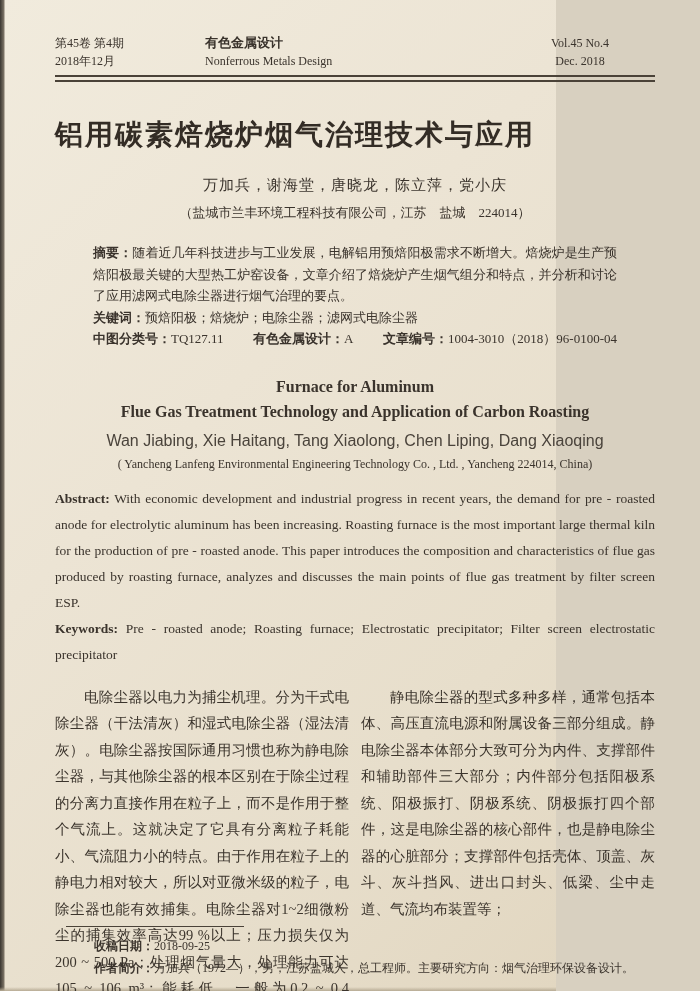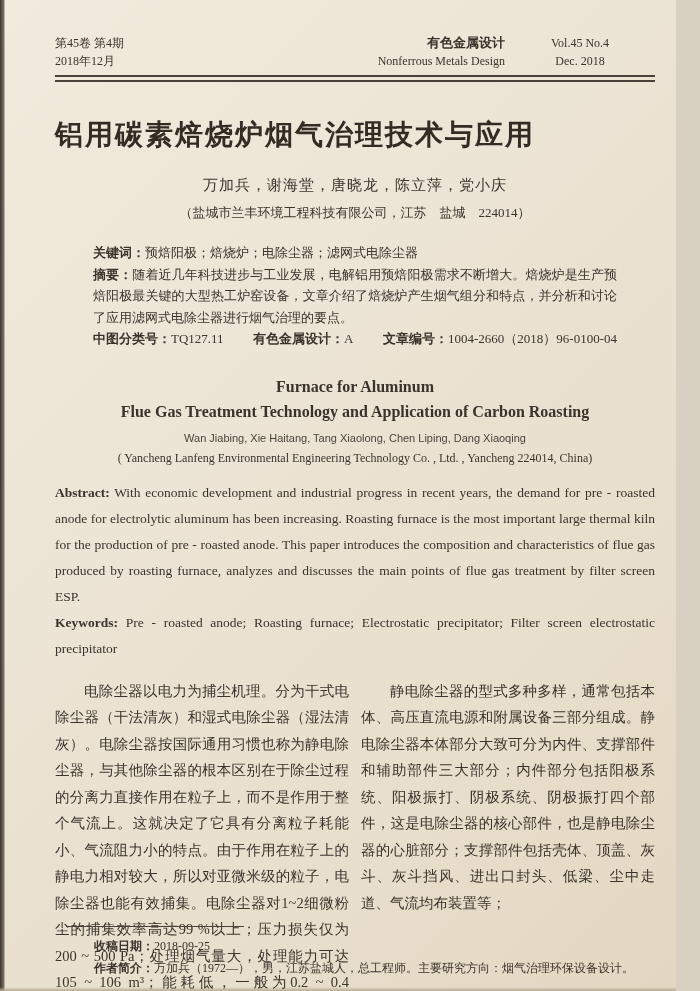--- a/index.html
+++ b/index.html
@@ -11,7 +11,7 @@
   }
   .page{
     position:relative;
-    width:676px;height:991px;
+    width:556px;height:991px;
     background:linear-gradient(135deg,#f1ebdd 0%, #ece4d4 40%, #e7decb 75%, #e2d7c1 100%);
     color:#3a332c;
     box-sizing:border-box;

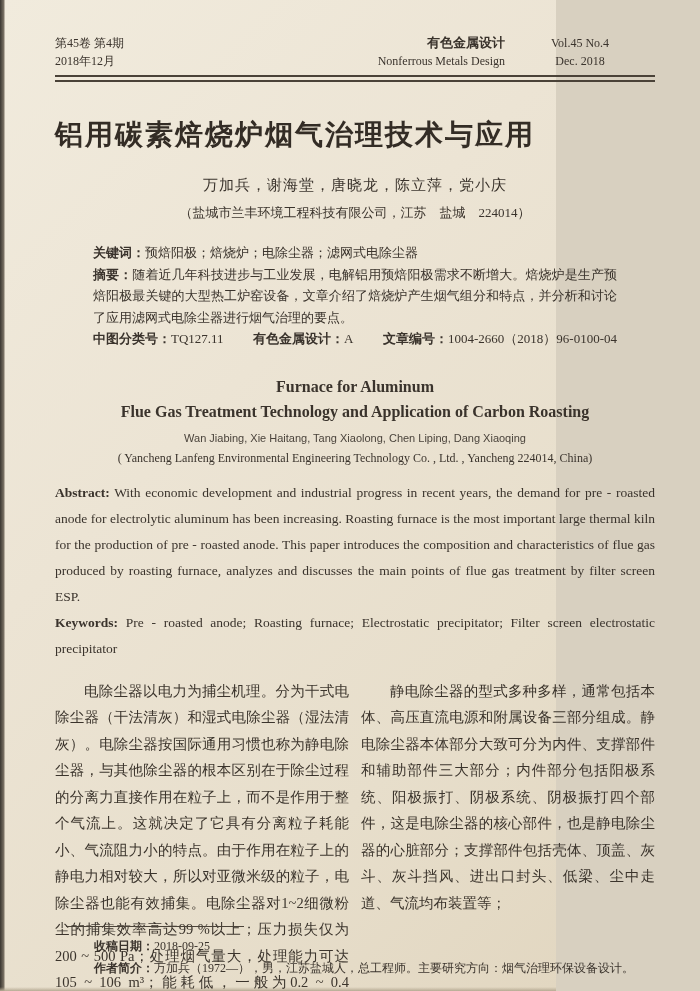--- a/index.html
+++ b/index.html
@@ -35,7 +35,7 @@
   }
   .jheader .left,.jheader .right{width:150px;}
   .jheader .right{text-align:center;}
-  .jheader .center{text-align:right;flex:1;}
+  .jheader .center{text-align:left;flex:1;}
   .jheader .cn{font-weight:bold;font-size:13px;}
   .rule-double{
     margin-top:5px;

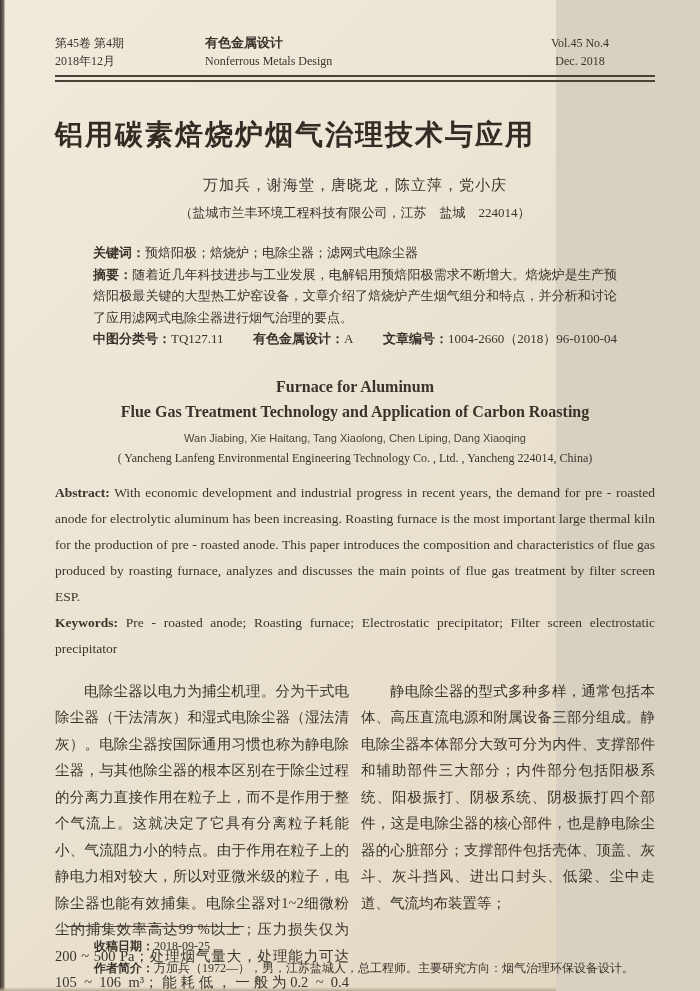--- a/index.html
+++ b/index.html
@@ -127,8 +127,8 @@
     <div class="affil-cn">（盐城市兰丰环境工程科技有限公司，江苏　盐城　224014）</div>
 
     <div class="abs-block">
+      <p><b>摘要：</b><span>随着近几年科技进步与工业发展，电解铝用预焙阳极需求不断增大。焙烧炉是生产预焙阳极最关键的大型热工炉窑设备，文章介绍了焙烧炉产生烟气组分和特点，并分析和讨论了应用滤网式电除尘器进行烟气治理的要点。</span></p>
       <p><b>关键词：</b><span>预焙阳极；焙烧炉；电除尘器；滤网式电除尘器</span></p>
-      <p><b>摘要：</b><span>随着近几年科技进步与工业发展，电解铝用预焙阳极需求不断增大。焙烧炉是生产预焙阳极最关键的大型热工炉窑设备，文章介绍了焙烧炉产生烟气组分和特点，并分析和讨论了应用滤网式电除尘器进行烟气治理的要点。</span></p>
       <p class="class-line">
         <span class="seg"><b>中图分类号：</b><span>TQ127.11</span></span>
         <span class="sp"></span>

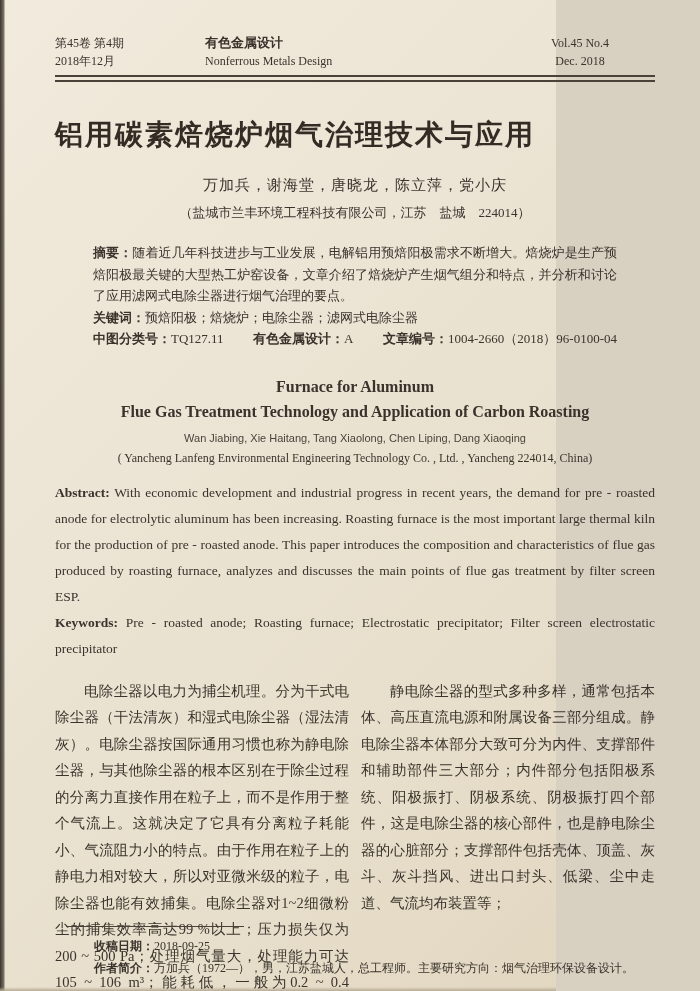--- a/index.html
+++ b/index.html
@@ -134,7 +134,7 @@
         <span class="sp"></span>
         <span class="seg"><b>有色金属设计：</b><span>A</span></span>
         <span class="sp"></span>
-        <span class="seg"><b>文章编号：</b><span>1004-2660（2018）96-0100-04</span></span>
+        <span class="seg"><b>文章编号：</b><span>1004-3010（2018）96-0100-04</span></span>
       </p>
     </div>
 

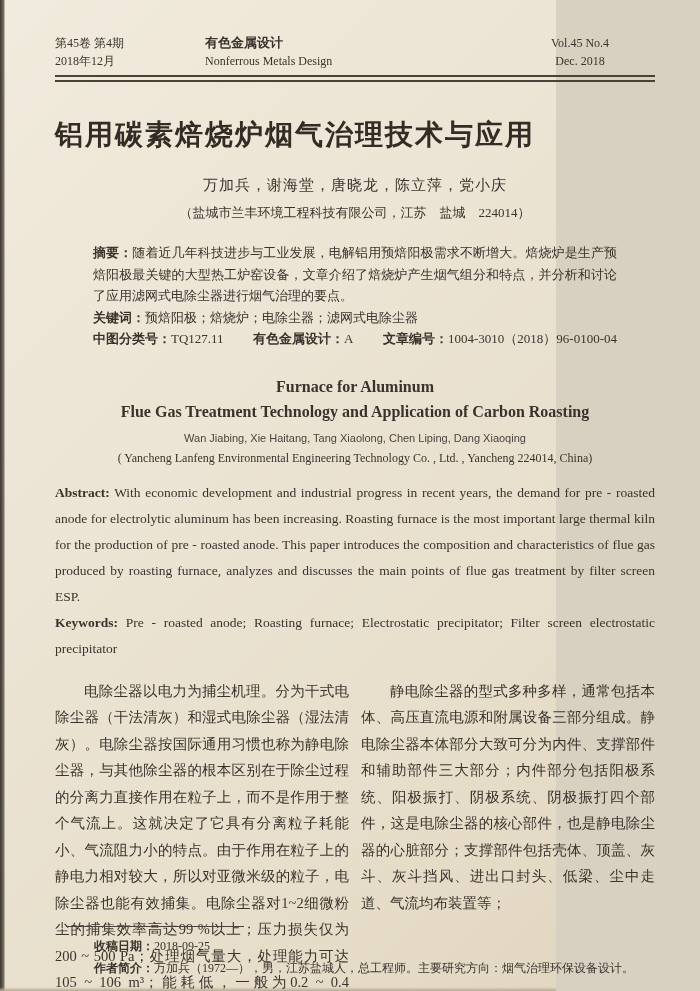--- a/index.html
+++ b/index.html
@@ -65,7 +65,7 @@
     margin-top:24px;text-align:center;
     font-size:16px;font-weight:bold;line-height:25px;
   }
-  .authors-en{margin-top:8px;text-align:center;font-size:11px;font-family:"Liberation Sans","DejaVu Sans",sans-serif;color:#4a433b;}
+  .authors-en{margin-top:8px;text-align:center;font-size:16px;font-family:"Liberation Sans","DejaVu Sans",sans-serif;color:#4a433b;}
   .affil-en{margin-top:7px;text-align:center;font-size:12px;}
   .abs-en{
     margin-top:14px;font-size:13.5px;line-height:26px;text-align:justify;

